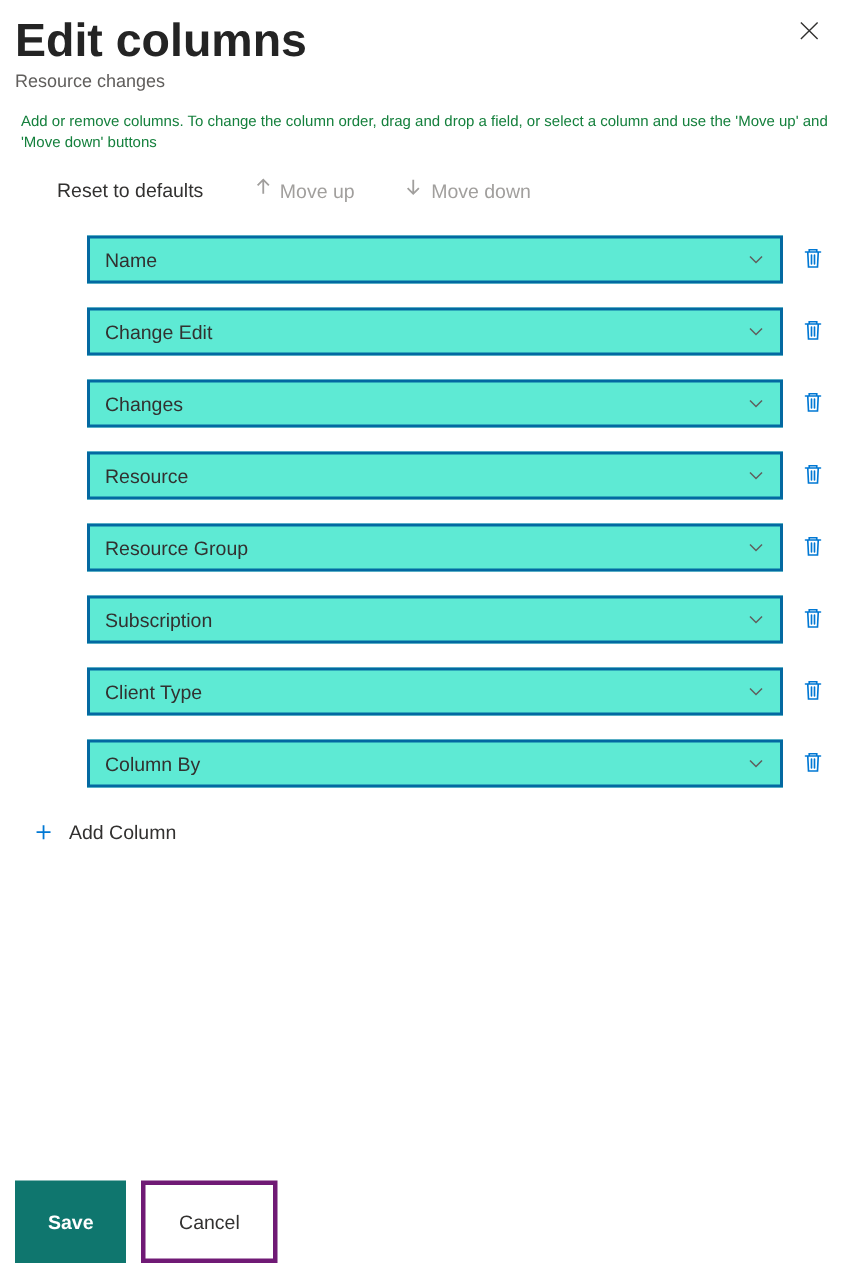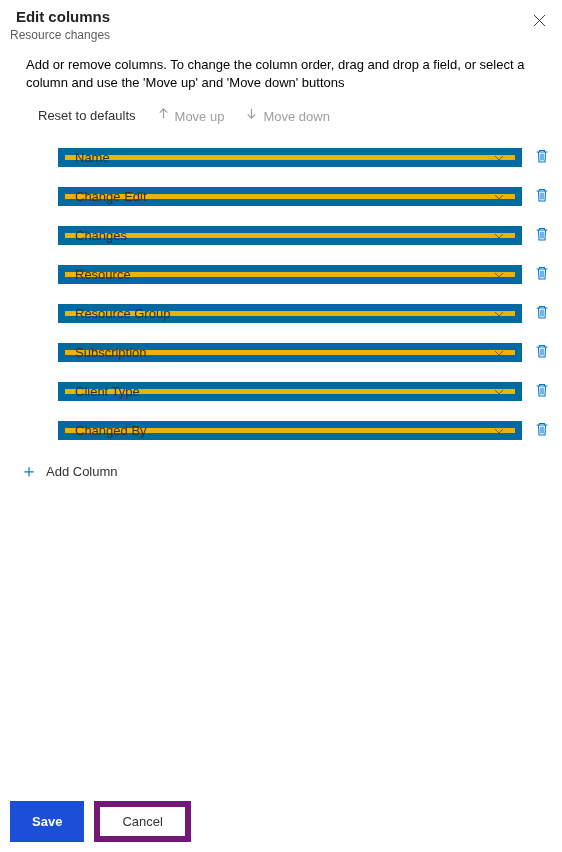--- a/index.html
+++ b/index.html
@@ -26,12 +26,11 @@
       align-items: flex-start;
     }
     .title {
-      font-size: 15px;
+      font-size: 31px;
       font-weight: 600;
       color: #242424;
       margin: 0;
       line-height: 1.2;
-      text-align: right;
     }
     .subtitle {
       font-size: 12px;

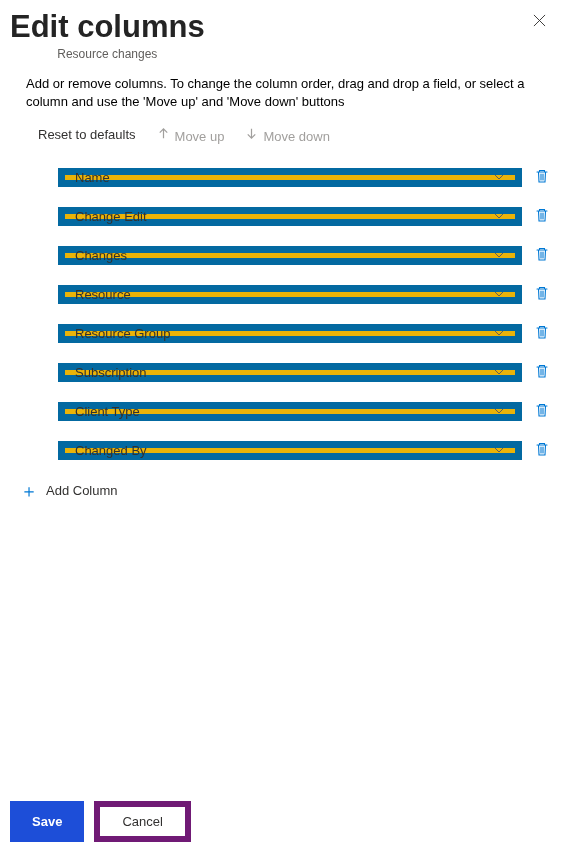--- a/index.html
+++ b/index.html
@@ -36,7 +36,6 @@
       font-size: 12px;
       color: #605e5c;
       margin: 2px 0 0 0;
-      text-align: center;
     }
     .close-btn {
       background: none;

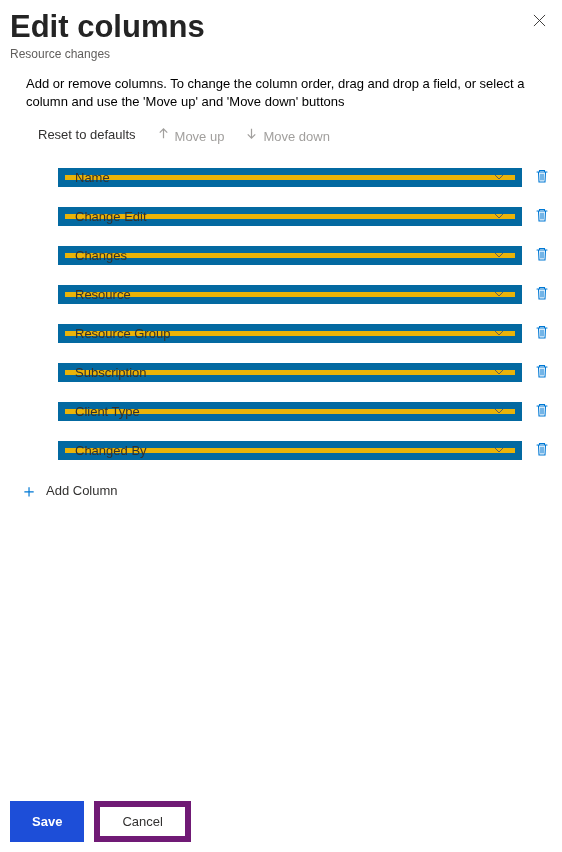--- a/index.html
+++ b/index.html
@@ -47,9 +47,9 @@
       color: #323130;
     }
     .description {
-      font-size: 13px;
-      color: #000000;
-      margin: 14px 0 14px 16px;
+      font-size: 10px;
+      color: #15803d;
+      margin: 14px 0 14px 4px;
       line-height: 1.4;
     }
     .toolbar {

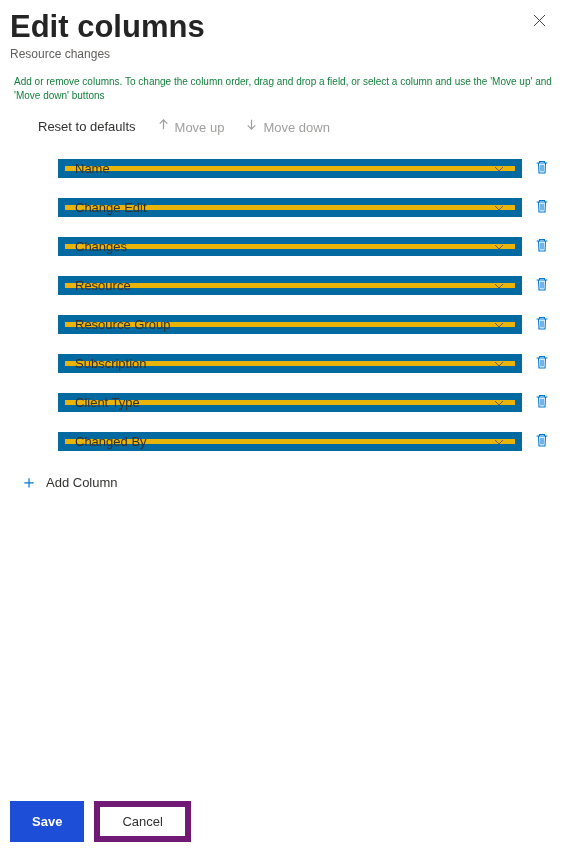--- a/index.html
+++ b/index.html
@@ -55,7 +55,7 @@
     .toolbar {
       display: flex;
       align-items: center;
-      gap: 20px;
+      gap: 32px;
       padding-left: 28px;
       margin-bottom: 22px;
       font-size: 13px;

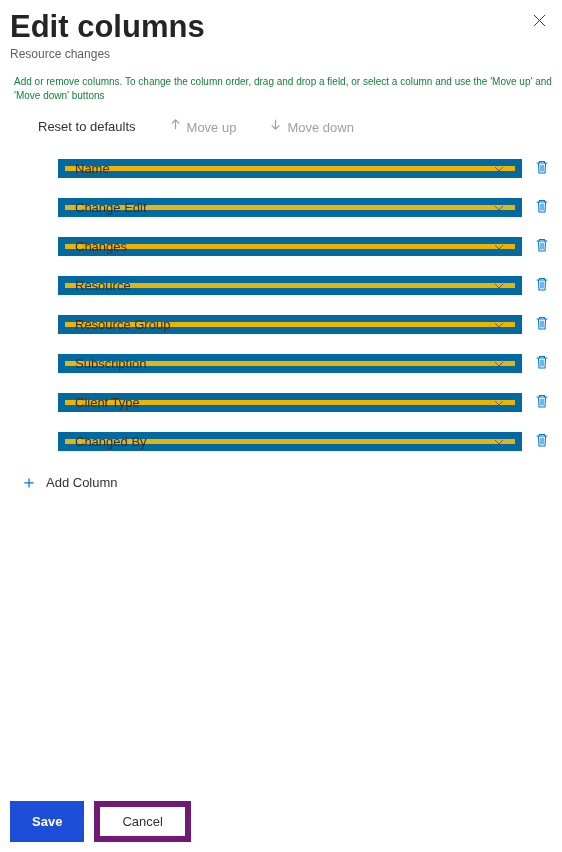--- a/index.html
+++ b/index.html
@@ -87,14 +87,14 @@
     }
     .select {
       flex: 1;
-      height: 19px;
-      border: 7px solid #0369a1;
+      height: 32px;
+      border: 2px solid #0369a1;
       display: flex;
       align-items: center;
       justify-content: space-between;
       padding: 0 10px;
       font-size: 13px;
-      background: #eab308;
+      background: #5eead4;
       cursor: pointer;
     }
     .chevron svg { width: 12px; height: 12px; }

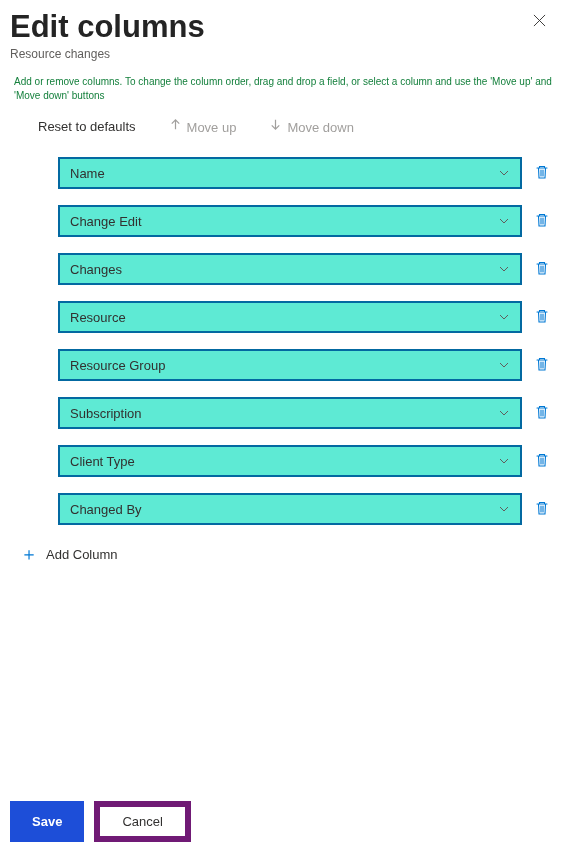--- a/index.html
+++ b/index.html
@@ -310,7 +310,7 @@
       </div>
       <div class="row">
     <div class="select">
-      <span>Changed By</span>
+      <span>Column By</span>
       <span class="chevron">
         <svg viewBox="0 0 12 12">
               <path d="M2 4 L6 8 L10 4" stroke="currentColor" stroke-width="1" fill="none"></path>

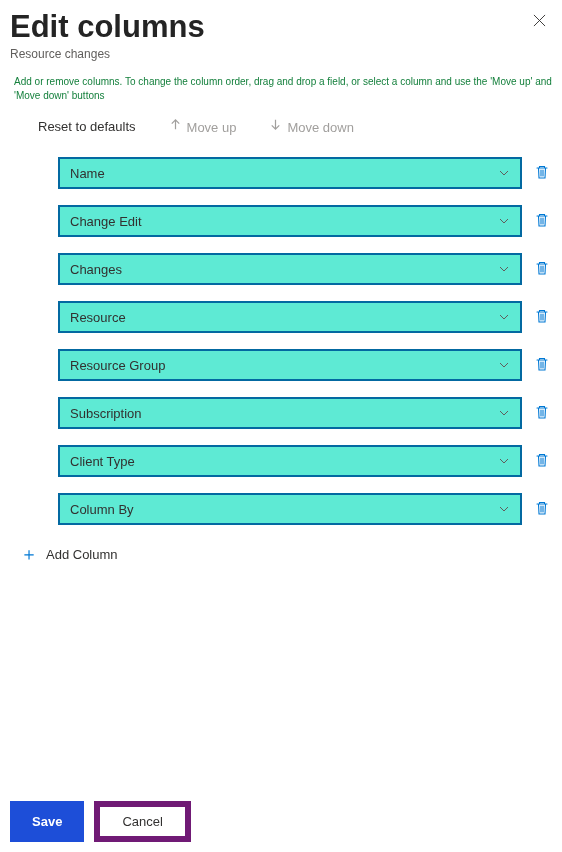--- a/index.html
+++ b/index.html
@@ -131,7 +131,7 @@
       padding-top: 20px;
     }
     .btn-primary {
-      background: #1d4ed8;
+      background: #0f766e;
       color: #fff;
       border: none;
       padding: 8px 22px;

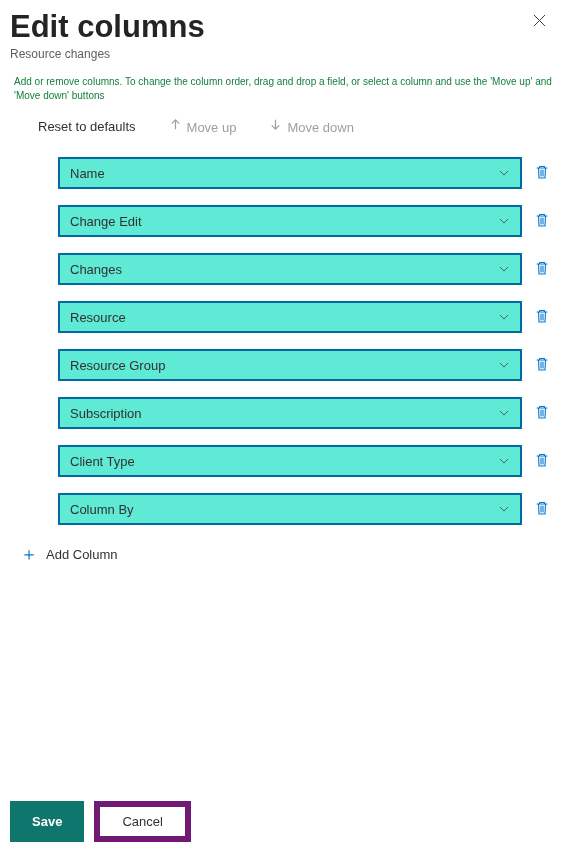--- a/index.html
+++ b/index.html
@@ -142,8 +142,8 @@
     .btn-secondary {
       background: #fff;
       color: #323130;
-      border: 6px solid #701a75;
-      padding: 7px 22px;
+      border: 3px solid #701a75;
+      padding: 17px 22px;
       font-size: 13px;
       cursor: pointer;
     }

